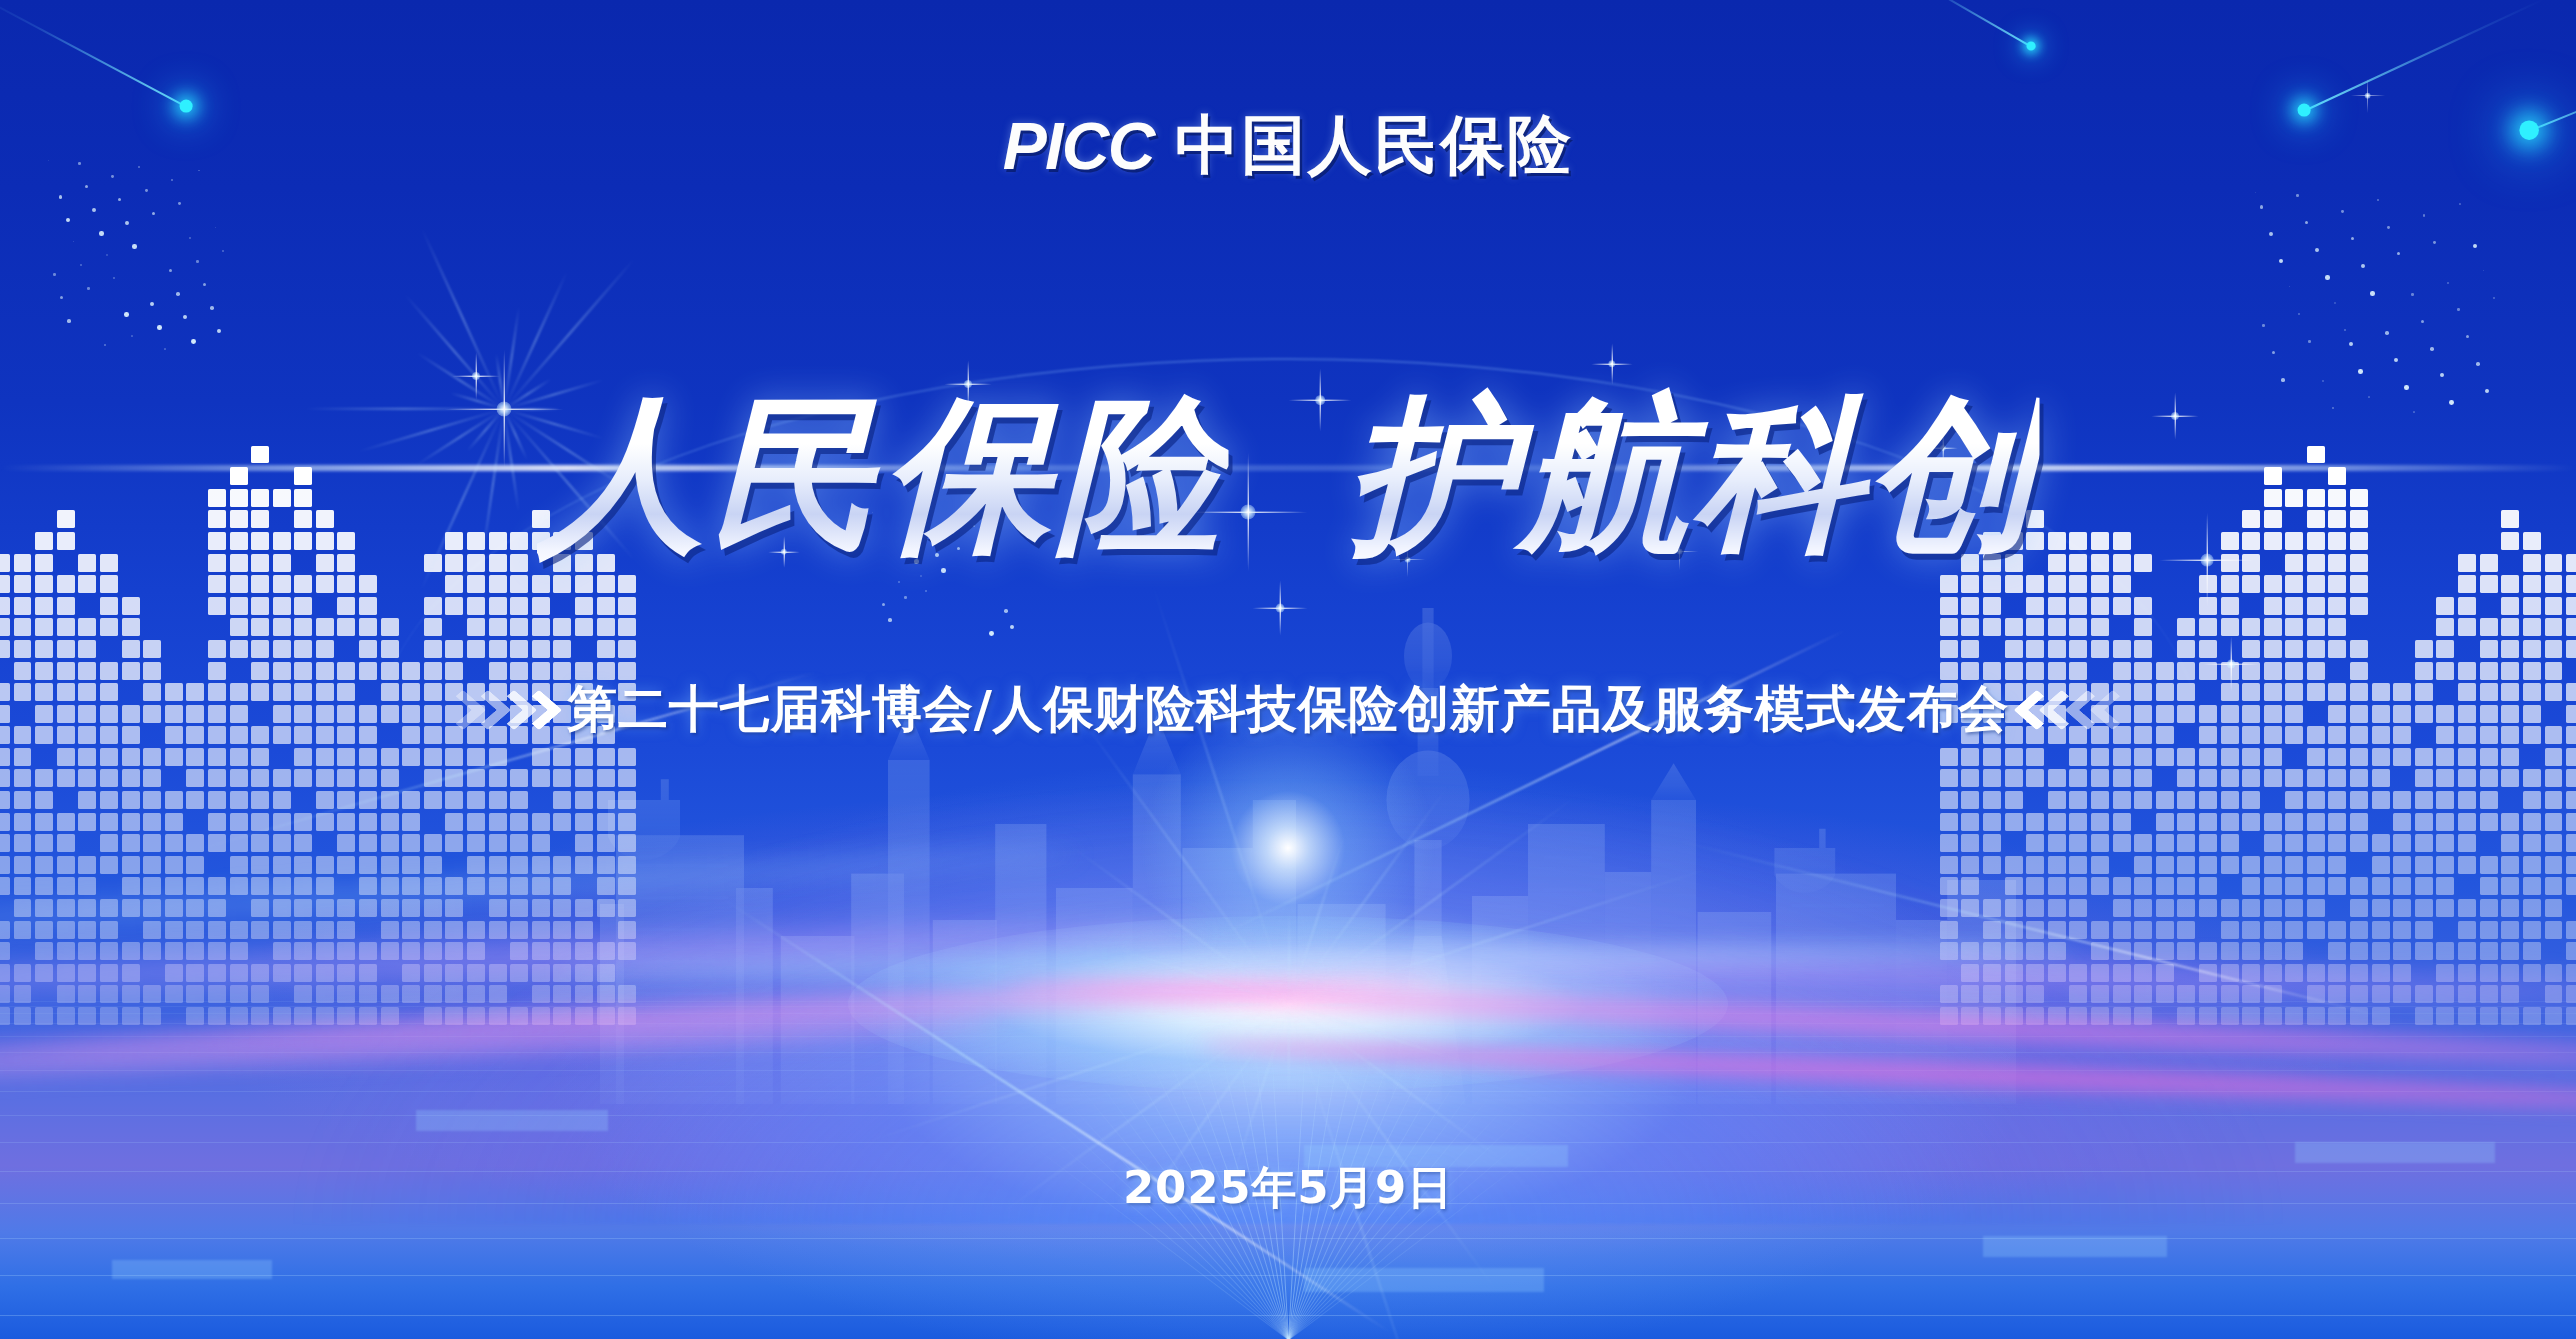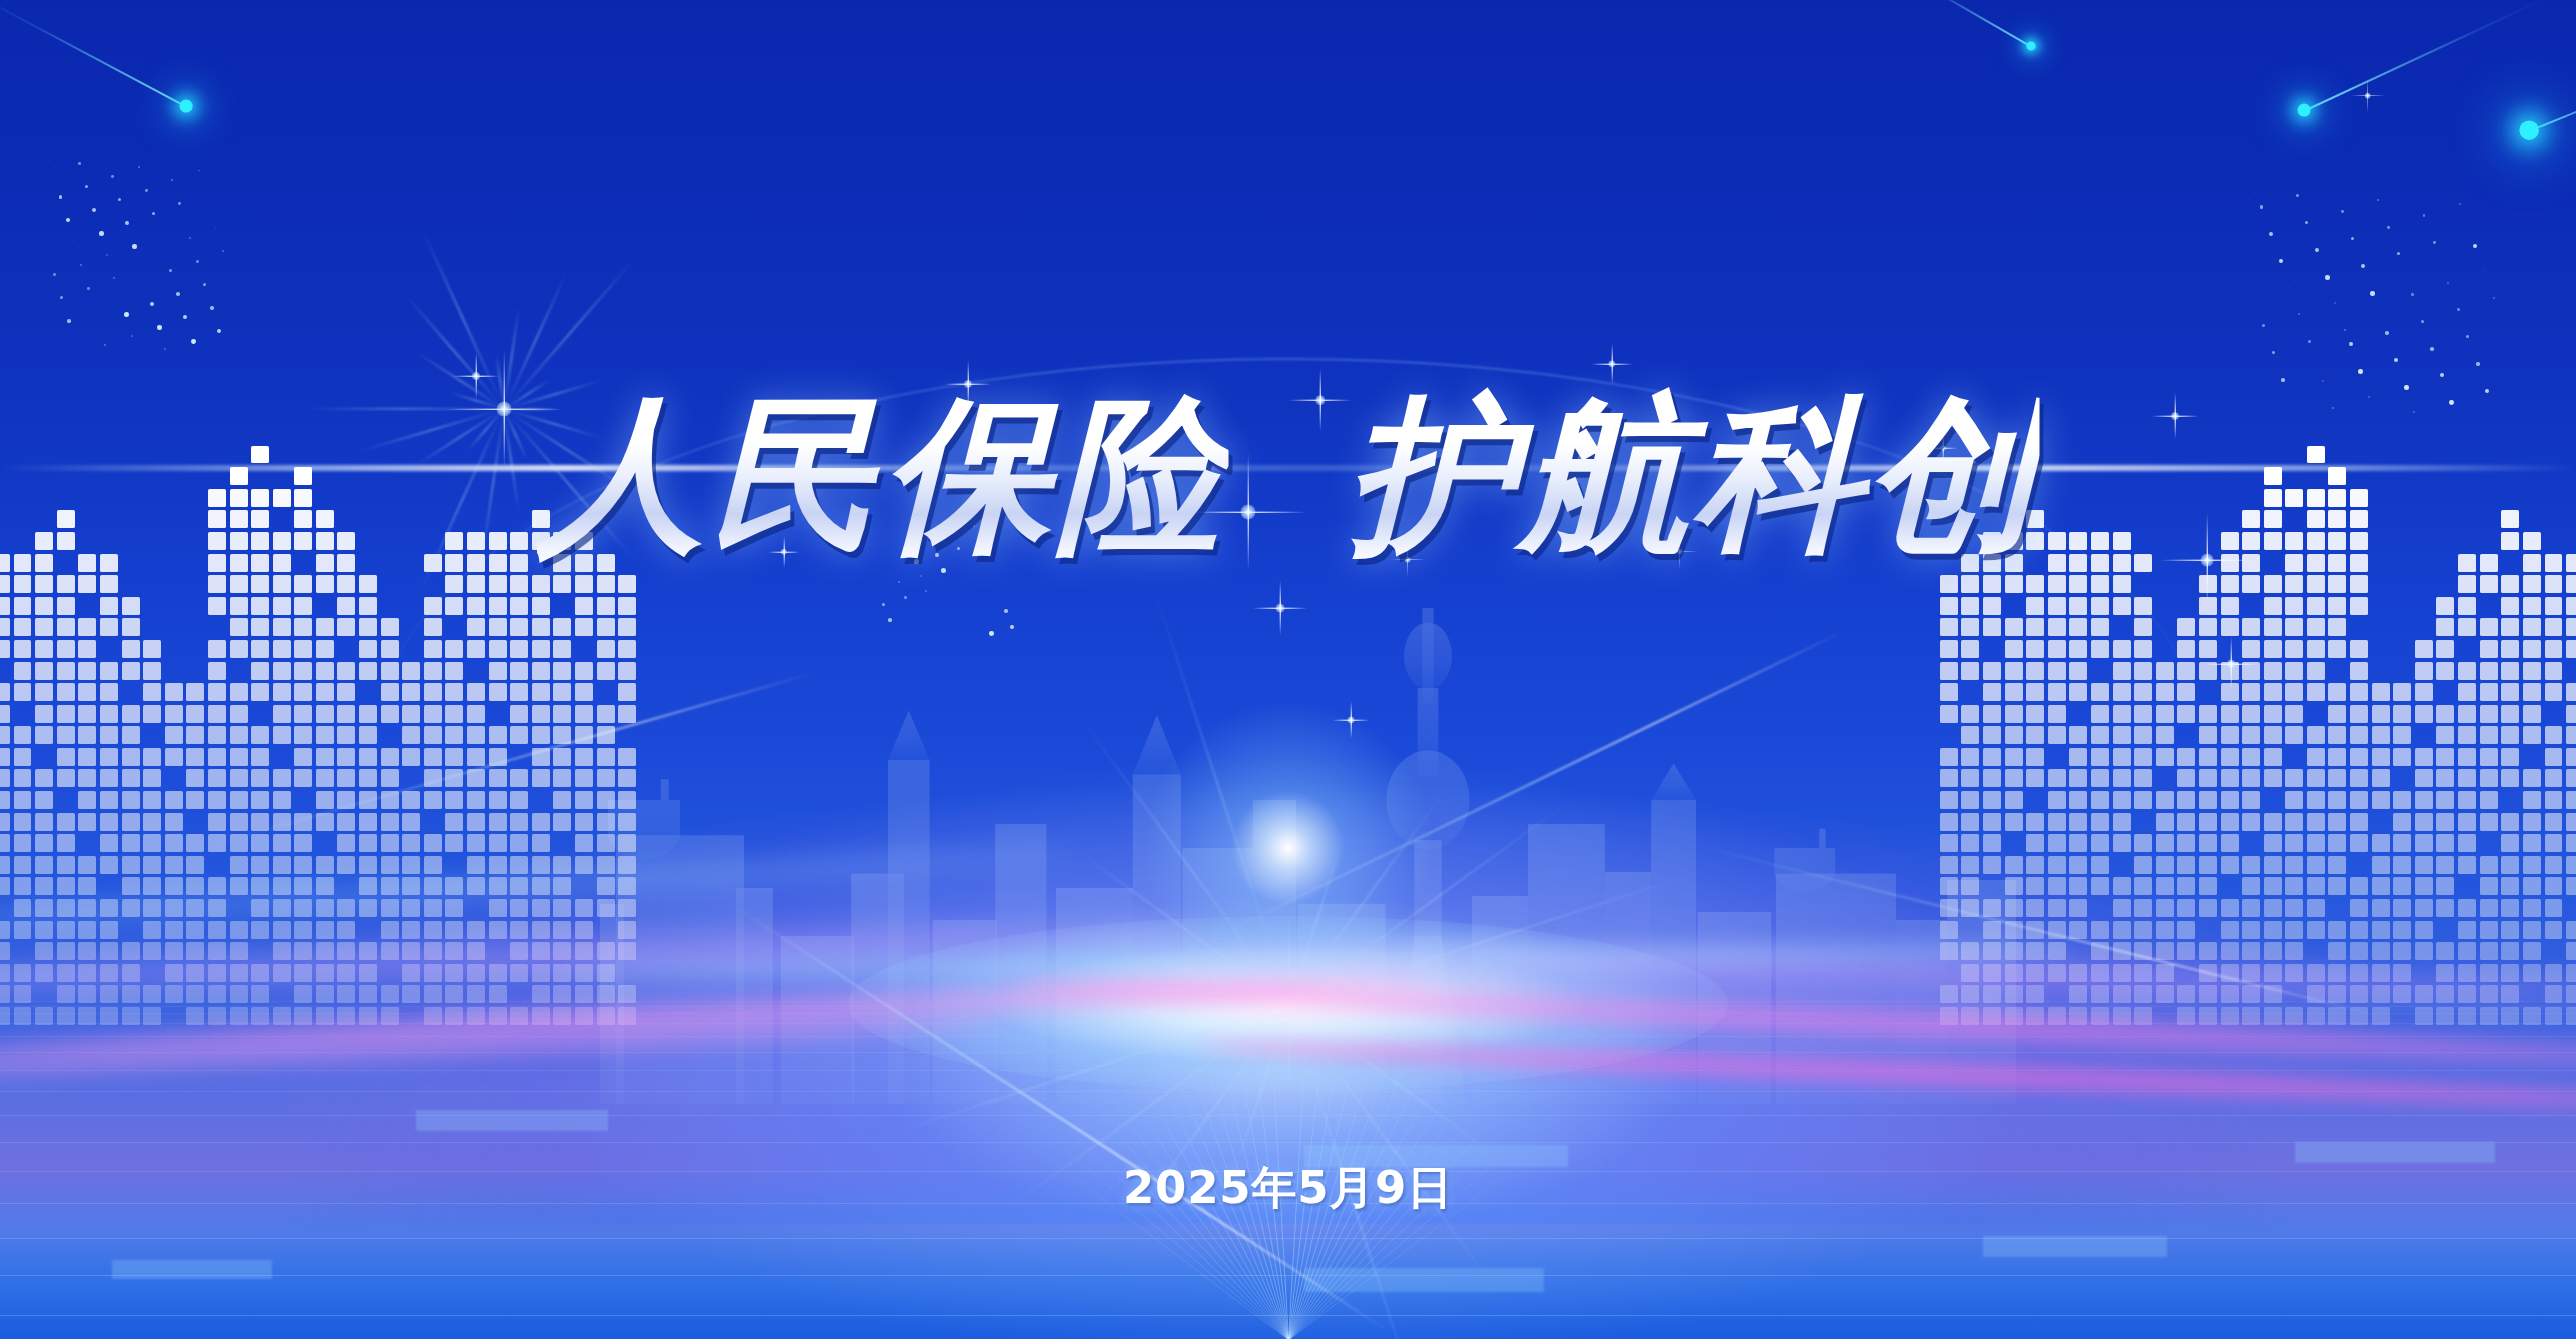--- a/index.html
+++ b/index.html
@@ -1783,6 +1783,10 @@
   <div id="content">
 
     <div id="logo">
+      <div id="logo-row">
+        <span id="logo-picc">PICC</span>
+        <span id="logo-cn">中国人民保险</span>
+      </div>
     </div>
 
     <div id="title">

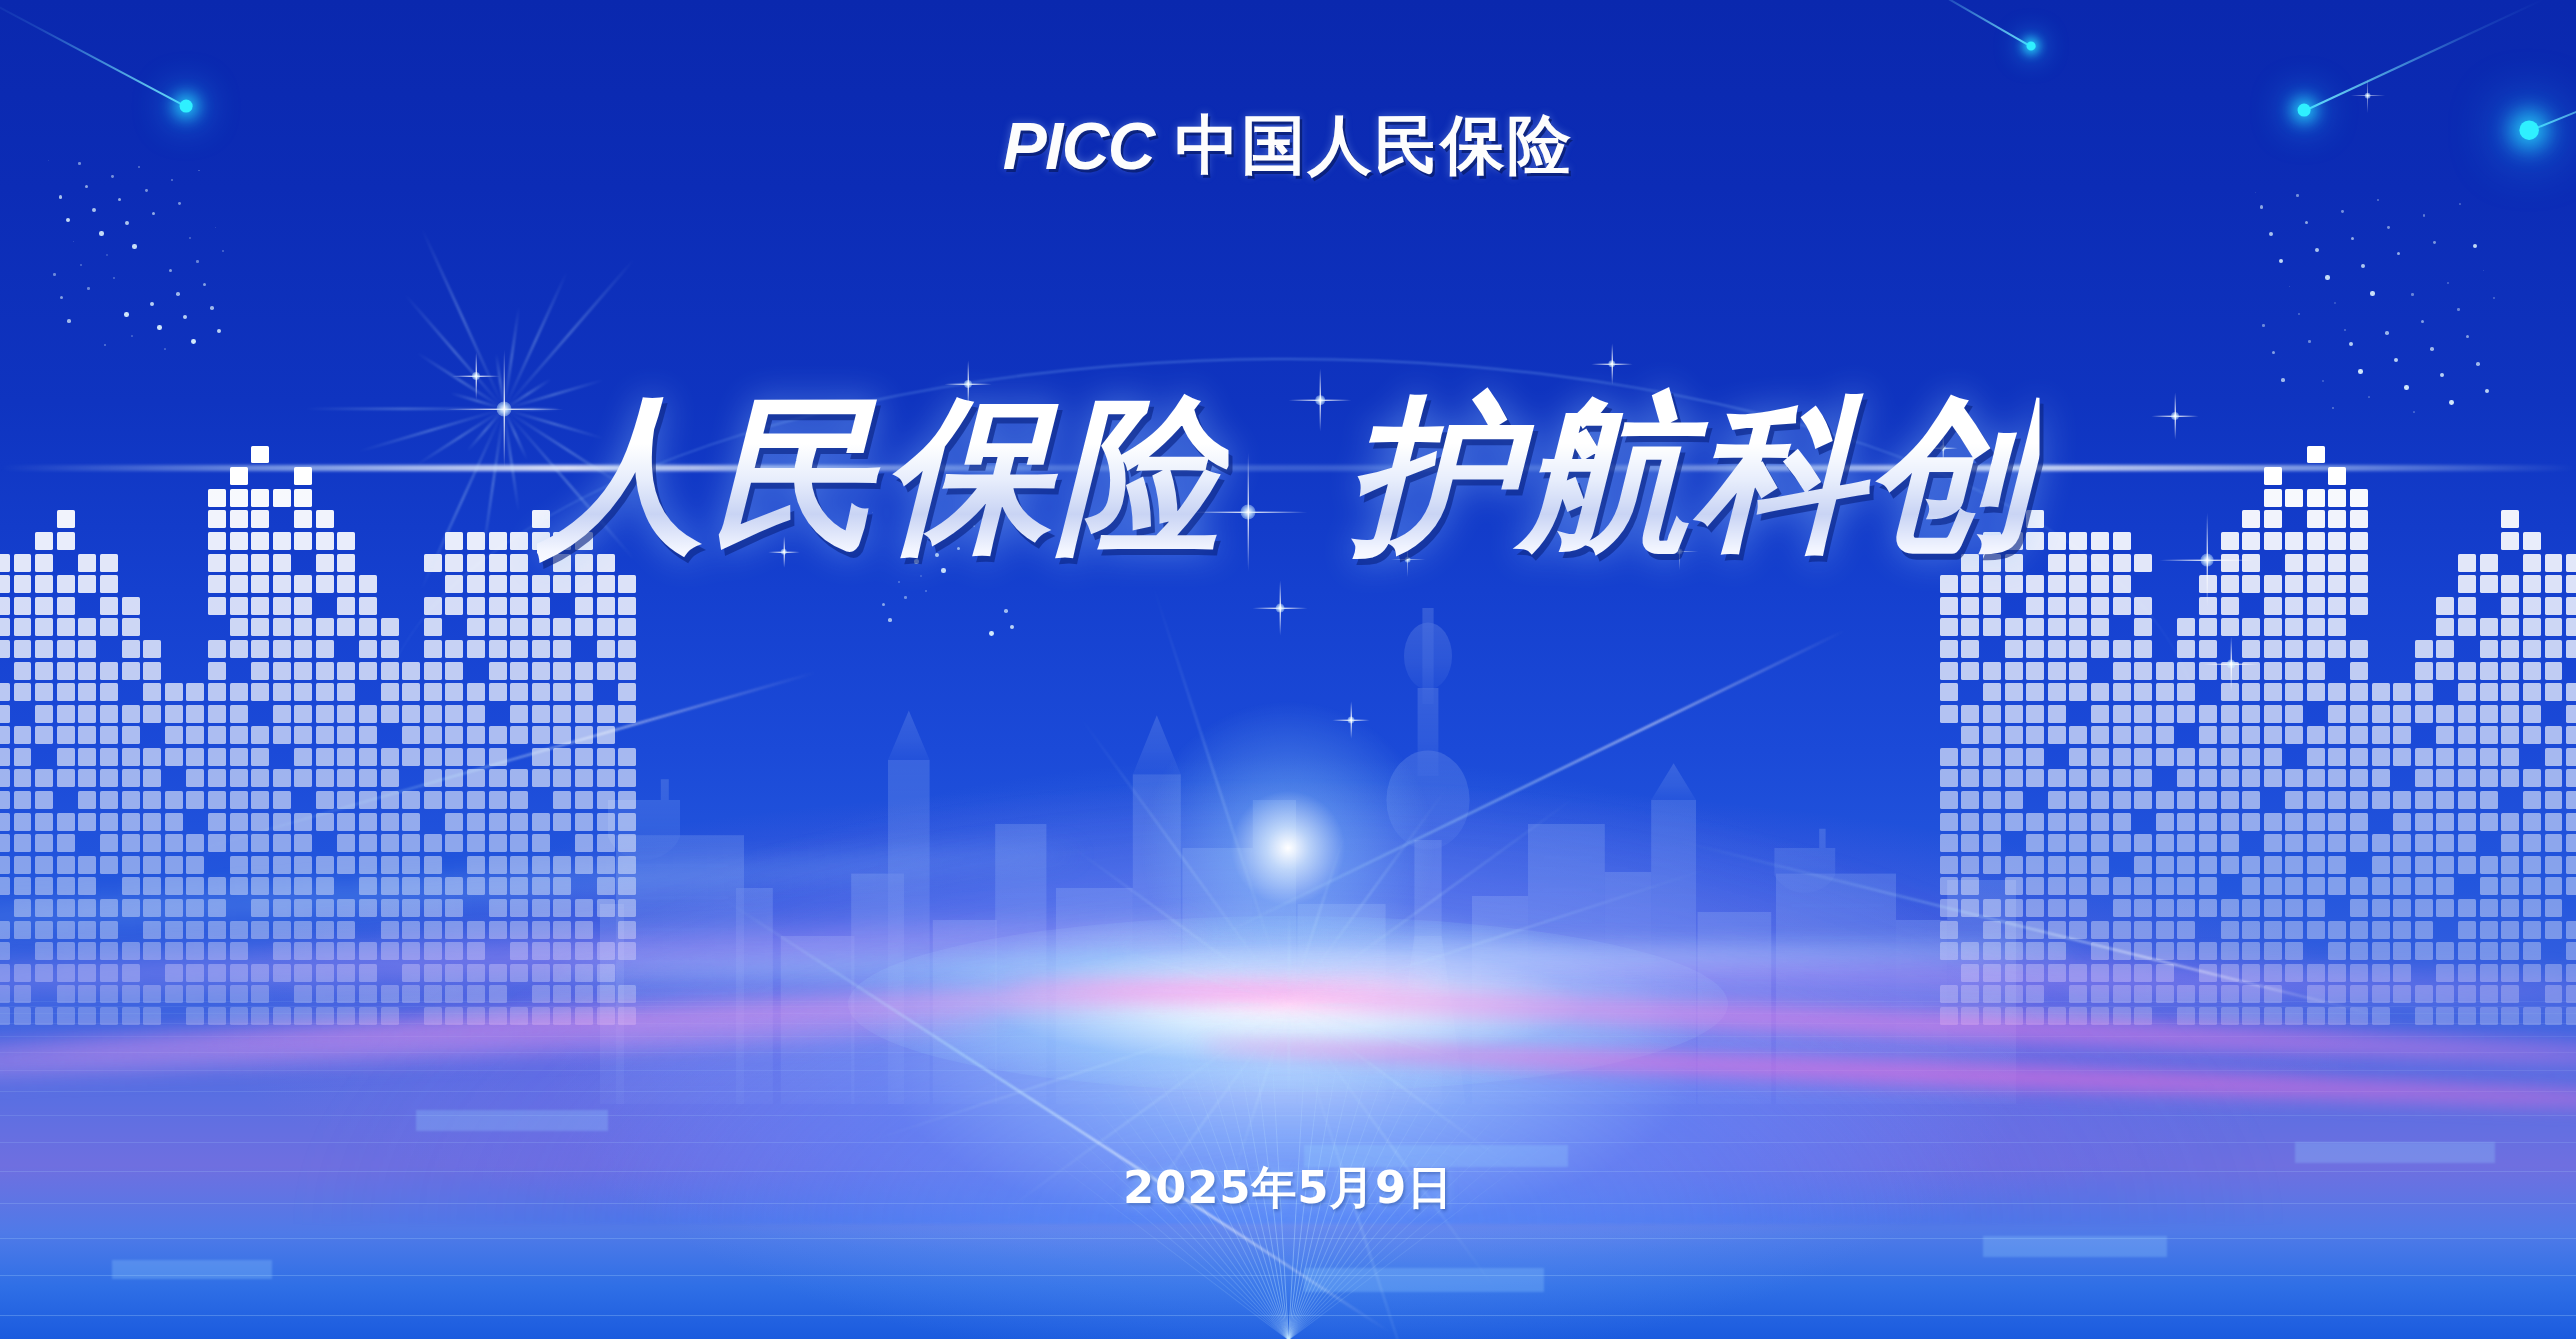--- a/index.html
+++ b/index.html
@@ -1793,6 +1793,21 @@
       <span>人民保险</span><span class="gap"></span><span>护航科创</span>
     </div>
 
+    <div id="subtitle">
+      <span class="chevs left">
+        <i class="chev"></i>
+          <i class="chev"></i>
+          <i class="chev"></i>
+          <i class="chev"></i>
+      </span>
+      <span id="subtitle-text">第二十七届科博会/人保财险科技保险创新产品及服务模式发布会</span>
+      <span class="chevs right">
+        <i class="chev"></i>
+          <i class="chev"></i>
+          <i class="chev"></i>
+          <i class="chev"></i>
+      </span>
+    </div>
 
     <div id="dateline">
       <span>2025年5月9日</span>

